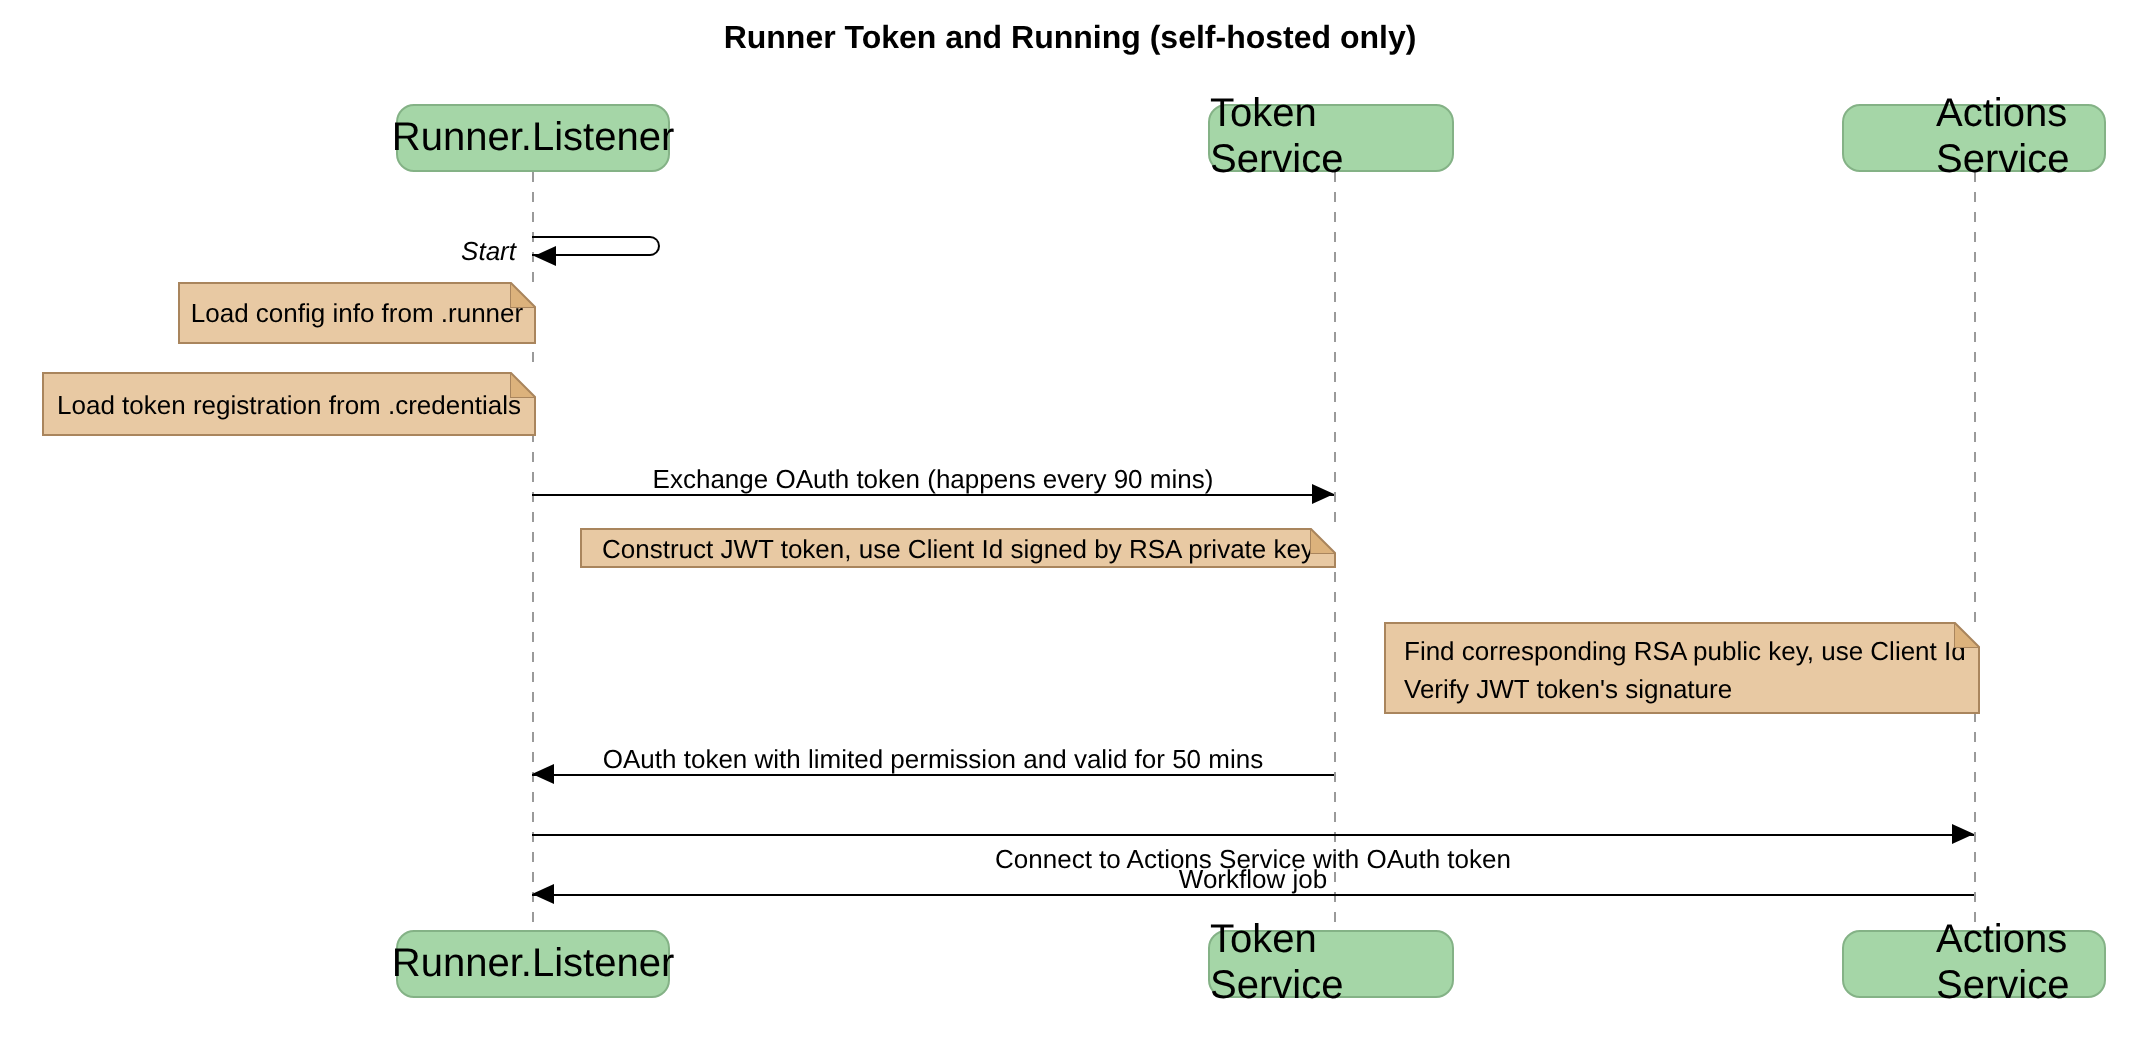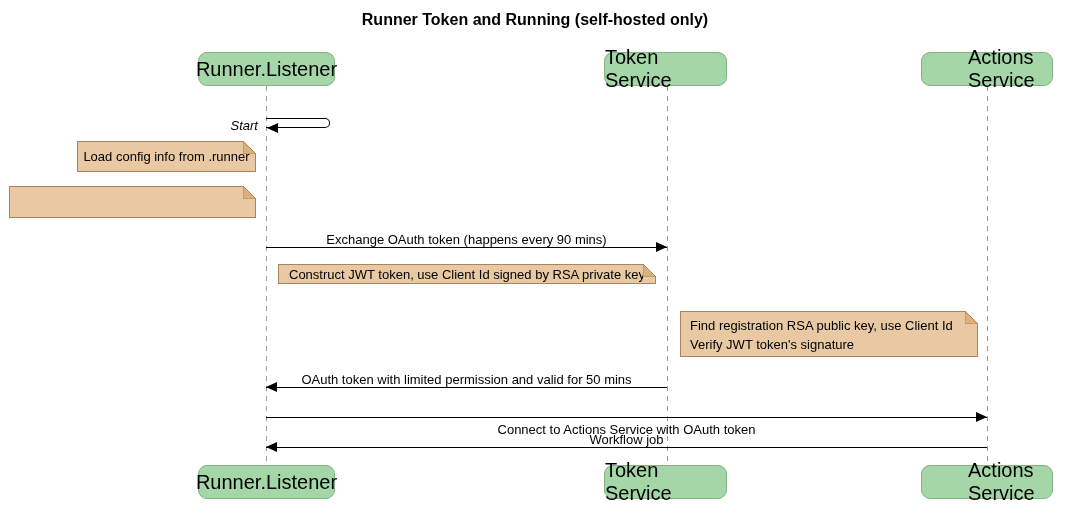--- a/index.html
+++ b/index.html
@@ -49,7 +49,7 @@
   .note{
     position:absolute;background:#e8c9a3;border:1px solid #a9855d;box-sizing:border-box;
     display:flex;align-items:center;justify-content:center;font-size:13px;
-    text-align:center;white-space:nowrap;
+    text-align:center;white-space:nowrap;margin-left:12px;
   }
   .note .fold{position:absolute;top:-1px;right:-1px;width:13px;height:13px;line-height:0;}
   .n1{left:77px;top:141px;width:179px;height:31px;}

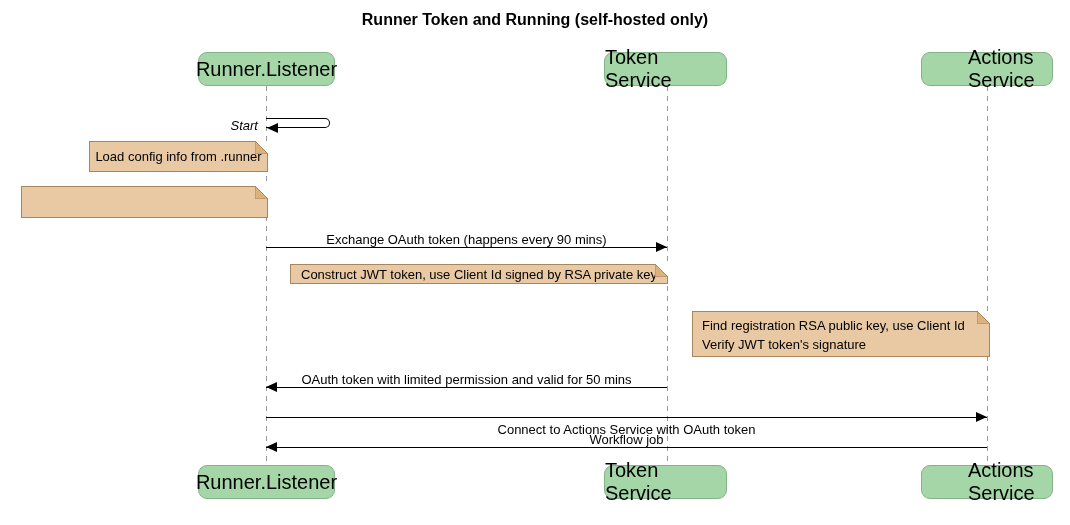--- a/index.html
+++ b/index.html
@@ -92,6 +92,7 @@
         </svg></span>
   </div>
   <div class="note n2">
+    <span>Load token registration from .credentials</span>
     <span class="fold"><svg width="13" height="13" viewBox="0 0 13 13">
           <path d="M0 0 L13 0 L13 13 Z" fill="#ffffff"></path>
           <path d="M0 0 L13 13 L0 13 Z" fill="#dcb27c" stroke="#a9855d" stroke-width="1"></path>

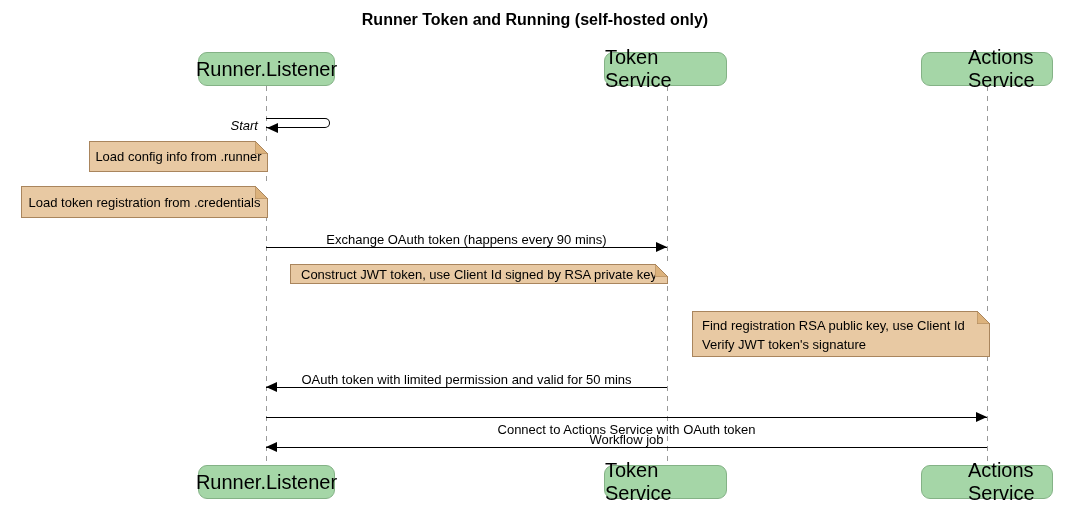--- a/index.html
+++ b/index.html
@@ -106,7 +106,7 @@
         </svg></span>
   </div>
   <div class="note n4">
-    <span>Find registration RSA public key, use Client Id</span>
+    <span>Find corresponding RSA public key, use Client Id</span>
     <span>Verify JWT token's signature</span>
     <span class="fold"><svg width="13" height="13" viewBox="0 0 13 13">
           <path d="M0 0 L13 0 L13 13 Z" fill="#ffffff"></path>

